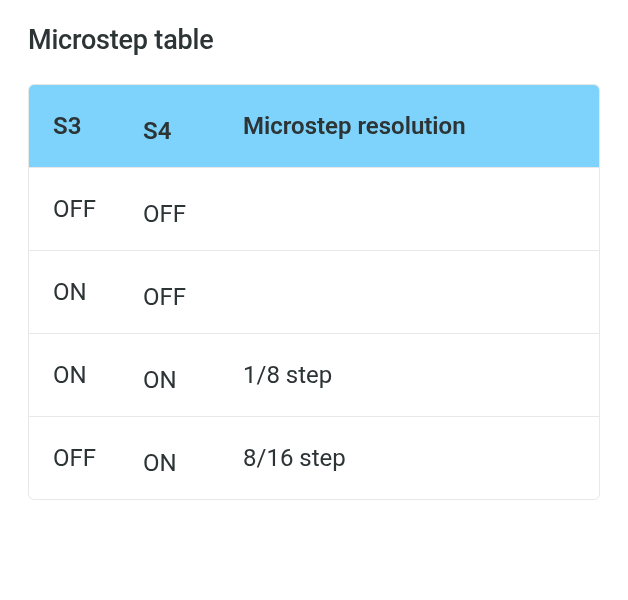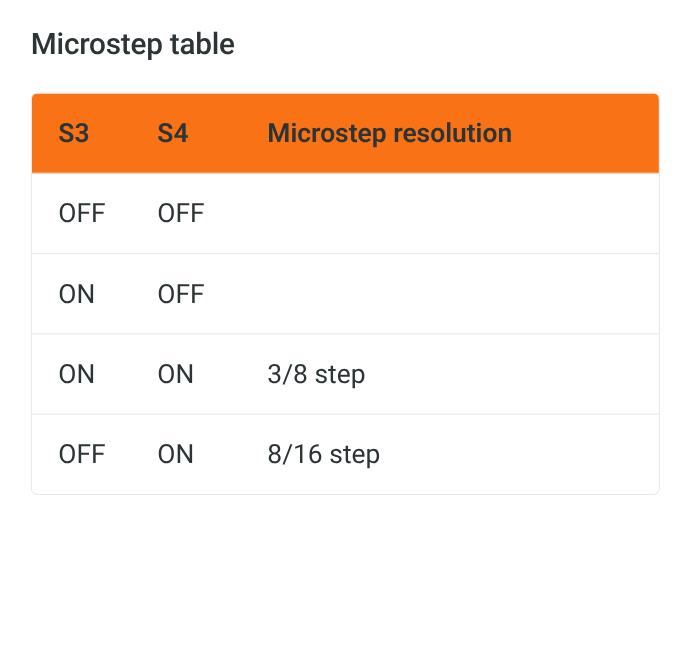--- a/index.html
+++ b/index.html
@@ -39,7 +39,7 @@
     }
     .header-row {
       font-weight: 600;
-      background: #f97316;
+      background: #7dd3fc;
     }
     .col-s3 {
       width: 90px;

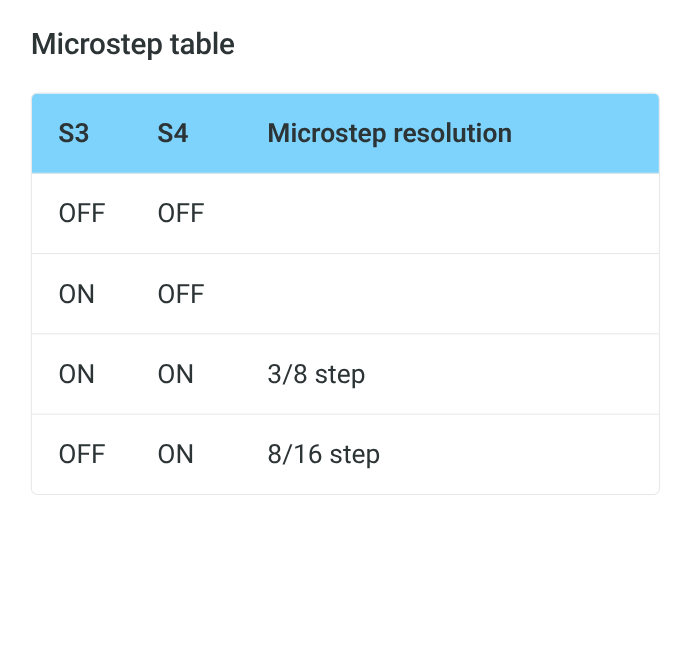--- a/index.html
+++ b/index.html
@@ -48,6 +48,7 @@
     .col-s4 {
       width: 100px;
       flex-shrink: 0;
+      margin-top: 10px;
     }
     .col-res {
       flex: 1;

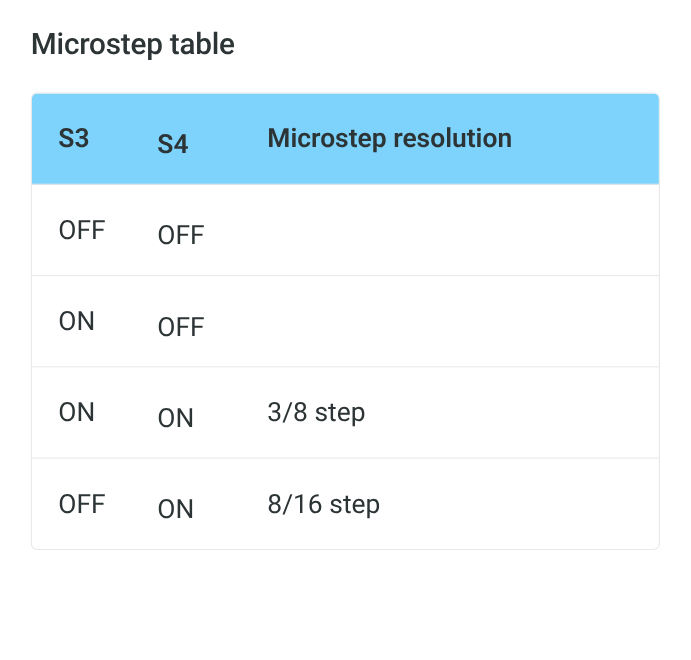--- a/index.html
+++ b/index.html
@@ -79,7 +79,7 @@
   <div class="row">
     <div class="col-s3">ON</div>
     <div class="col-s4">ON</div>
-    <div class="col-res">3/8 step</div>
+    <div class="col-res">1/8 step</div>
   </div>
   <div class="row">
     <div class="col-s3">OFF</div>

